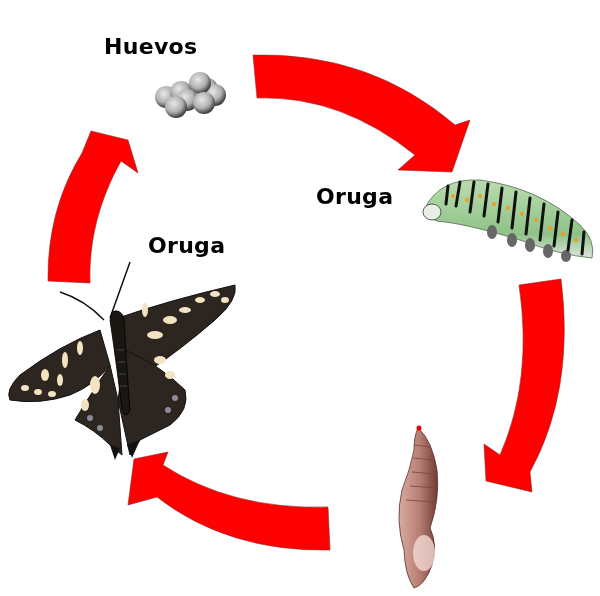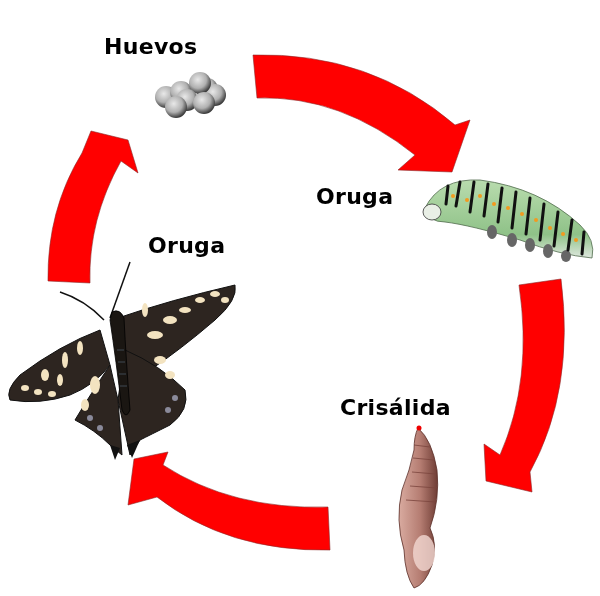--- a/index.html
+++ b/index.html
@@ -153,7 +153,6 @@
 
   <div class="label" style="left:104px; top:34px;">Huevos</div>
   <div class="label" style="left:316px; top:164px;margin-top:20px;">Oruga</div>
-  <div class="label" style="left:340px; top:395px;">Crisálida</div>
   <div class="label" style="left:148px; top:233px;">Oruga</div>
 
 </div>

